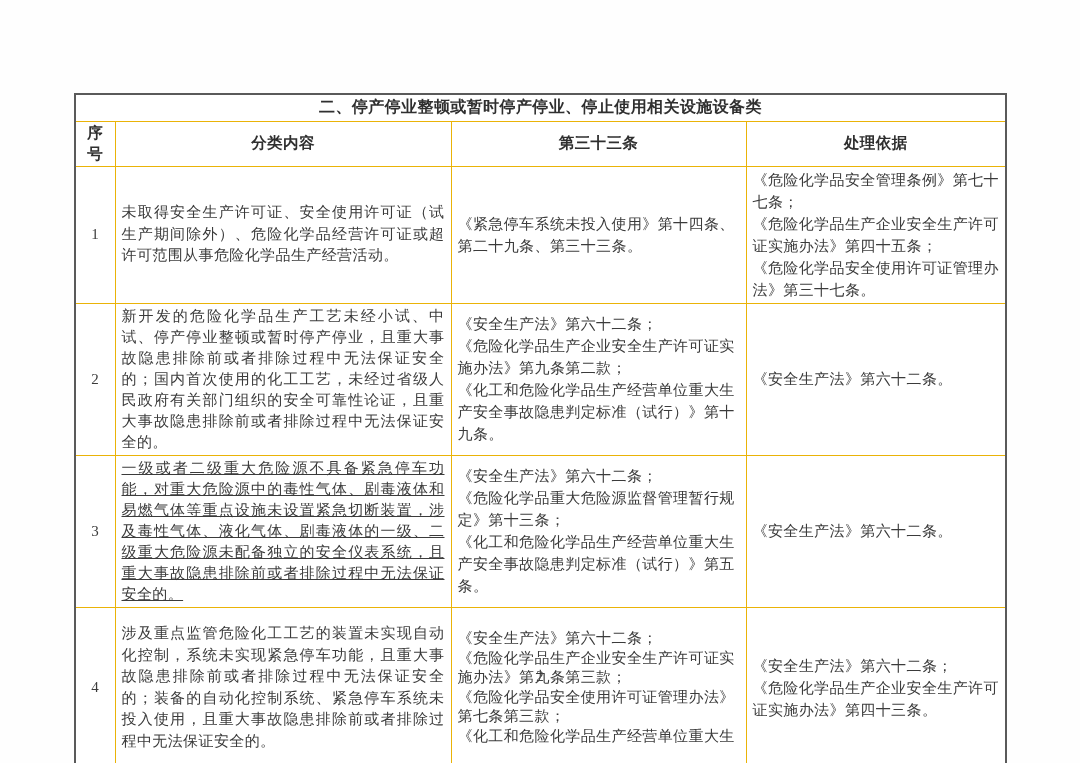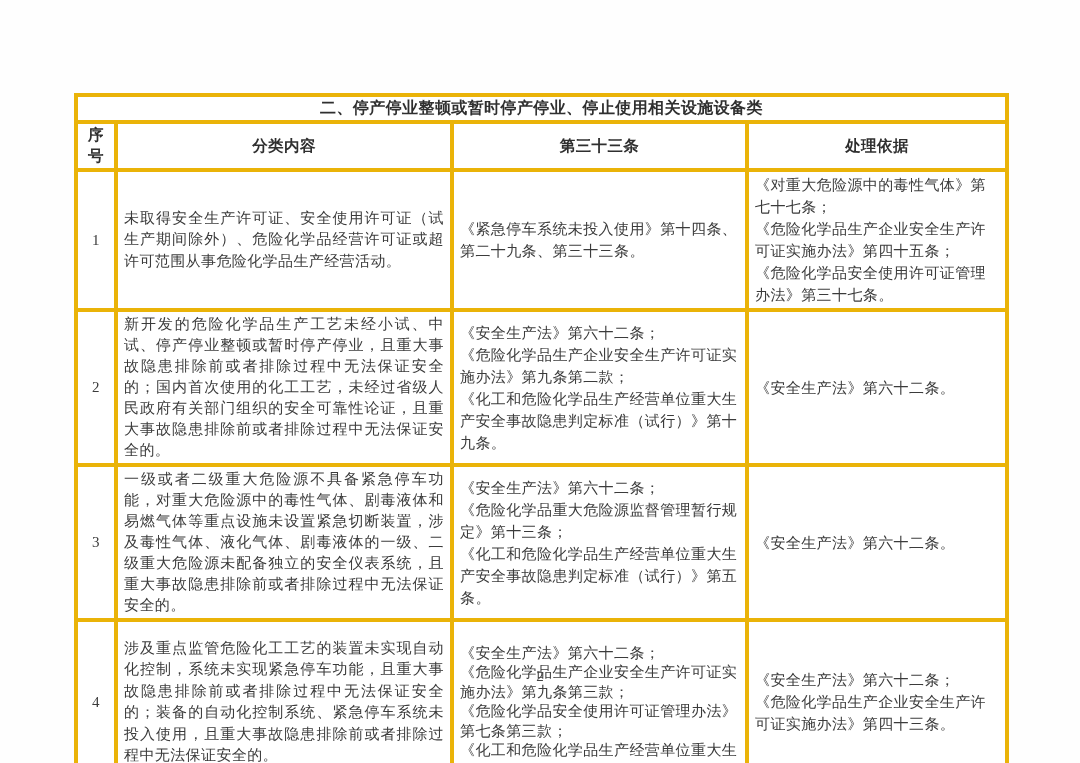--- a/index.html
+++ b/index.html
@@ -29,7 +29,7 @@
     background: #ffffff;
   }
   table.doc-table td, table.doc-table th {
-    border: 4px solid #eab308;
+    border: 1px solid #eab308;
     font-size: 15px;
     font-weight: normal;
     letter-spacing: 0.4px;

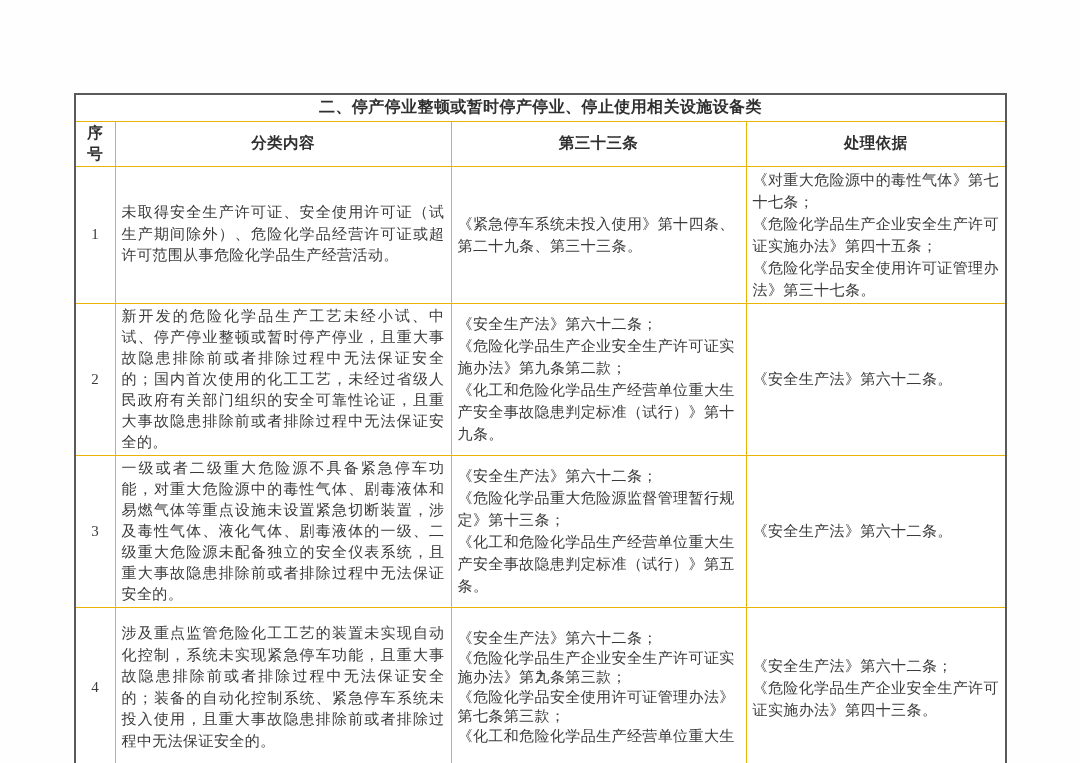--- a/index.html
+++ b/index.html
@@ -121,7 +121,7 @@
         <td class="no-cell">1</td>
         <td class="content-cell">未取得安全生产许可证、安全使用许可证（试生产期间除外）、危险化学品经营许可证或超许可范围从事危险化学品生产经营活动。</td>
         <td class="basis-cell">《紧急停车系统未投入使用》第十四条、第二十九条、第三十三条。</td>
-        <td class="basis-cell">《对重大危险源中的毒性气体》第七十七条；
+        <td class="basis-cell">《危险化学品安全管理条例》第七十七条；
 《危险化学品生产企业安全生产许可证实施办法》第四十五条；
 《危险化学品安全使用许可证管理办法》第三十七条。</td>
       </tr>

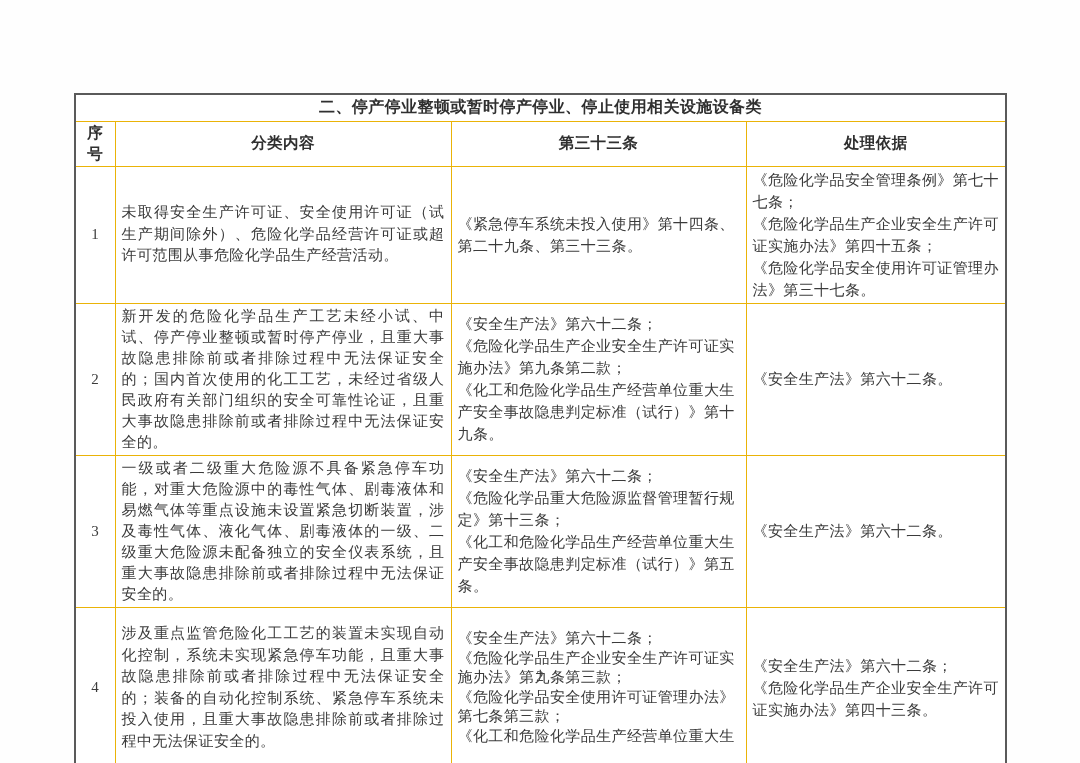--- a/index.html
+++ b/index.html
@@ -74,7 +74,7 @@
   tr.row-3 { height: 128px; }
   tr.row-4 { height: 123px; }
   tr.row-2 td.content-cell { line-height: 21px; }
-  tr.row-3 td.content-cell { line-height: 21px; }
+  tr.row-3 td.content-cell { line-height: 21px; text-decoration: underline; }
   tr.row-4 td.content-cell { line-height: 21.5px; vertical-align: middle; }
   tr.row-4 td.violation-cell {
     vertical-align: top;

